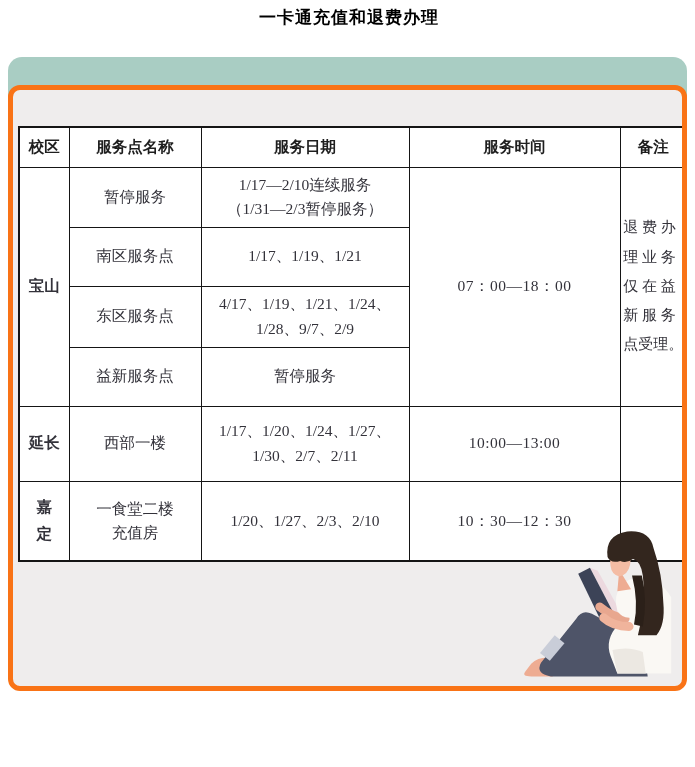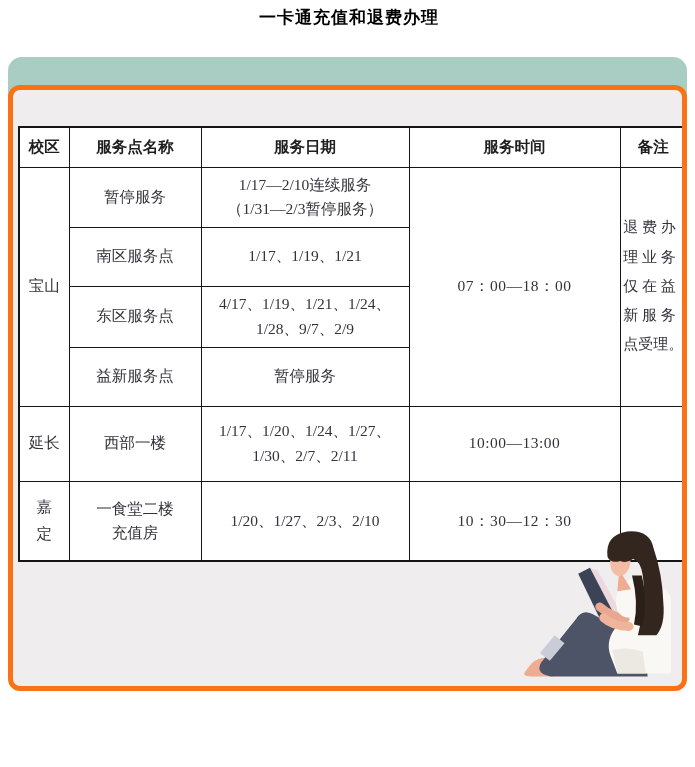--- a/index.html
+++ b/index.html
@@ -44,7 +44,7 @@
   tr.r-head{ height:40px; } tr.r1{ height:60px; } tr.r2{ height:59px;padding-left:35px; }
   tr.r3{ height:61px;margin-left:40px; } tr.r4{ height:59px; } tr.r5{ height:75px; } tr.r6{ height:80px; }
 
-  td.campus { font-weight:normal; color:#26262c; }
+  td.campus { font-weight:bold; color:#26262c; }
   .campus-break { display:inline-block; width:1.1em; word-break:break-all; line-height:1.7; }
 
   td.timecell { text-align:left; padding-left:43px; letter-spacing:0.5px; }

